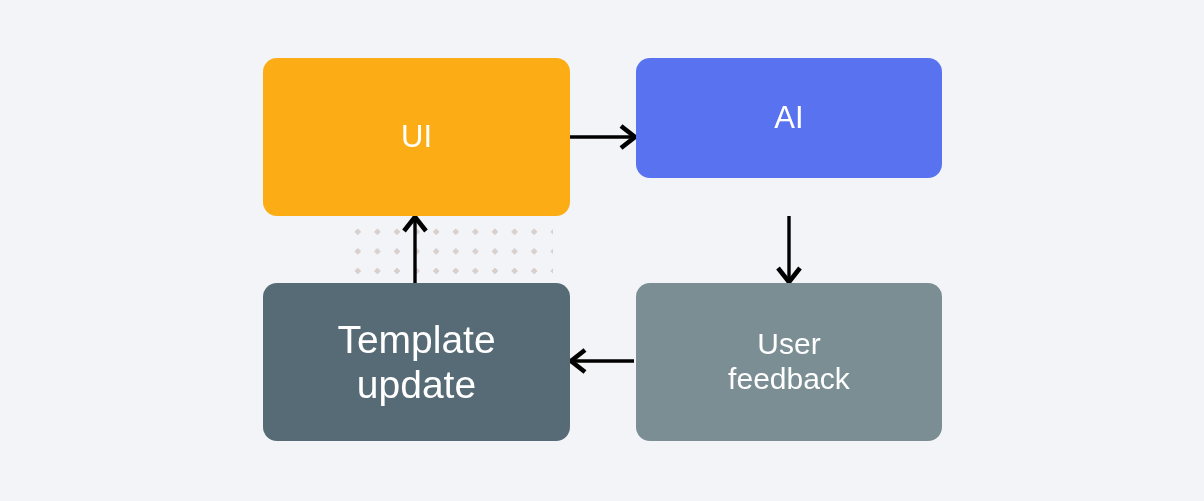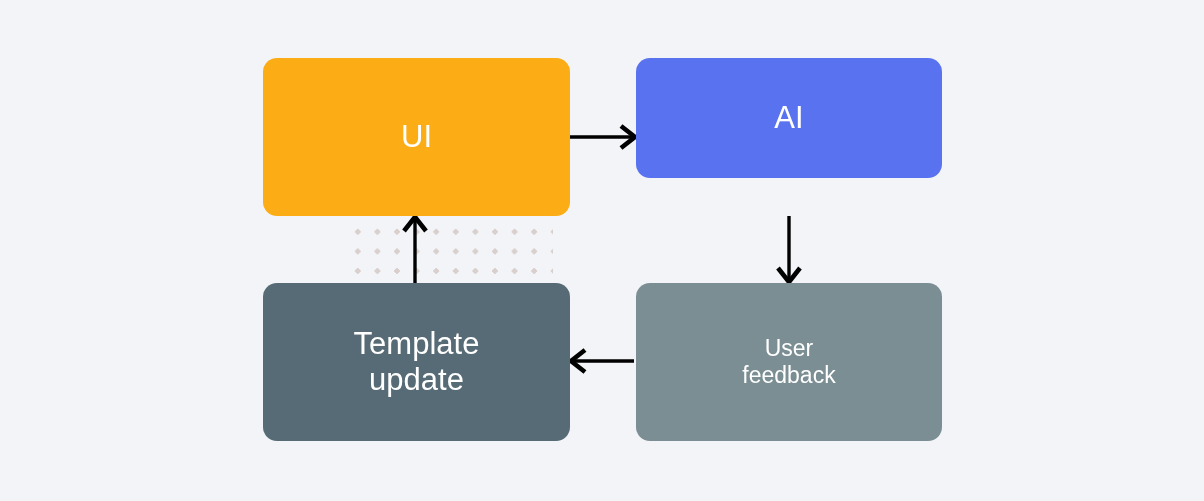--- a/index.html
+++ b/index.html
@@ -72,7 +72,7 @@
     width: 307px;
     height: 158px;
     background: #566b75;
-    font-size: 31px;
+    font-size: 39px;
   }
   #node-feedback {
     left: 636px;

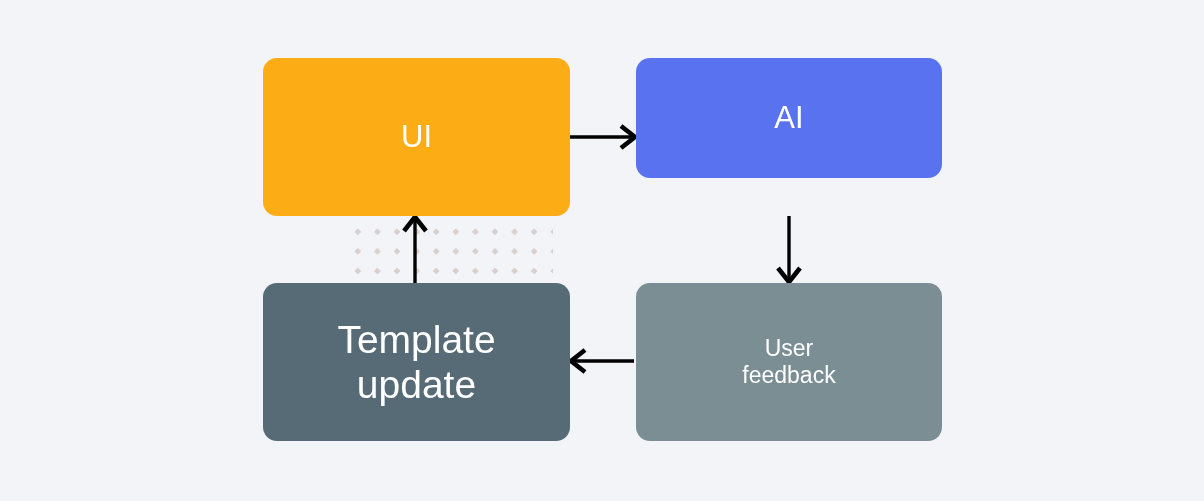--- a/index.html
+++ b/index.html
@@ -80,7 +80,7 @@
     width: 306px;
     height: 158px;
     background: #7a8e93;
-    font-size: 23px;
+    font-size: 30px;
   }
 
   

